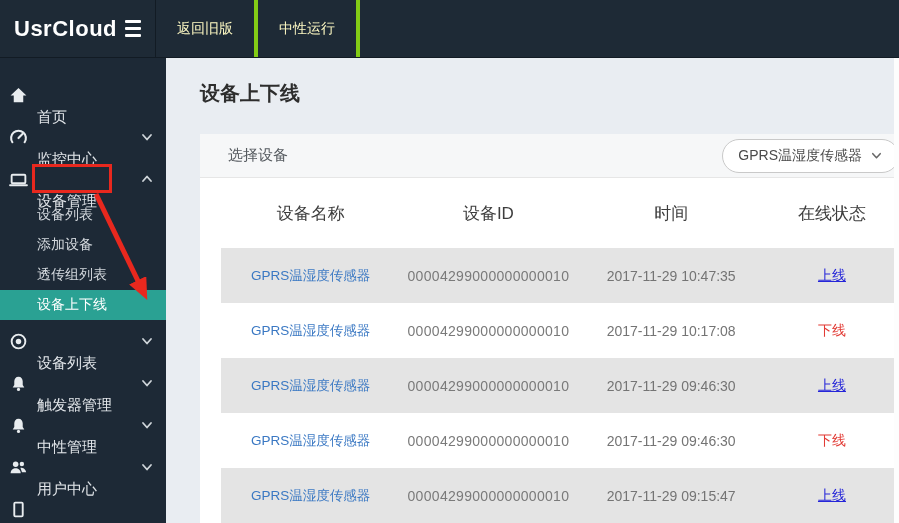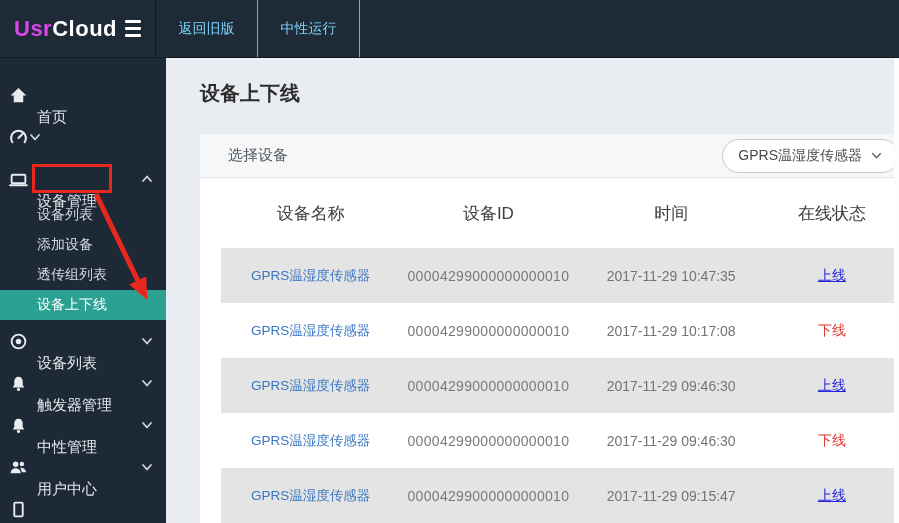--- a/index.html
+++ b/index.html
@@ -13,7 +13,7 @@
   .brand-cell { width:156px; display:flex; align-items:center; justify-content:space-between;
                 padding:0 14px; border-right:1px solid #121b24; }
   .logo { font-size:22px; font-weight:bold; letter-spacing:.5px; white-space:nowrap; }
-  .logo .p1 { color:#d946ef; }
+  .logo .p1 { color:#ffffff; }
   .logo .p2 { color:#ffffff; }
   .hamburger { width:24px; height:17px; display:flex; flex-direction:column;
                justify-content:space-between; cursor:pointer; margin-left:8px; }

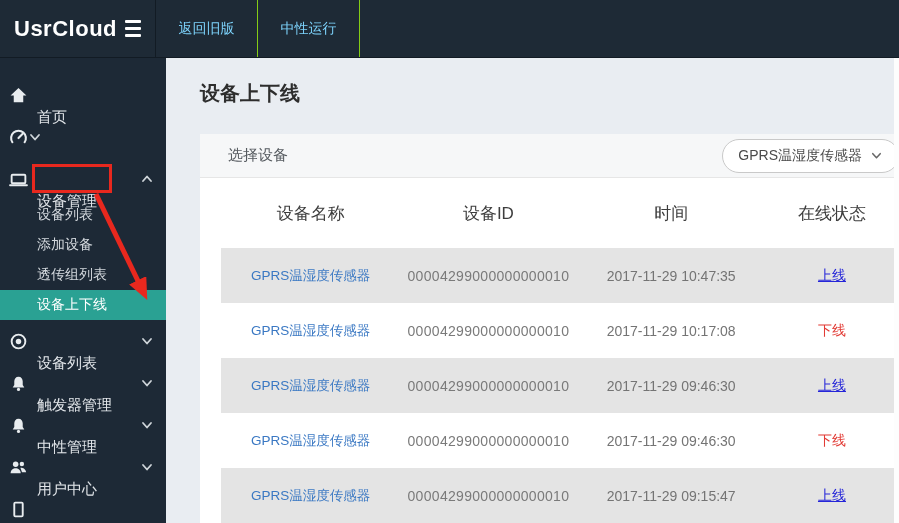--- a/index.html
+++ b/index.html
@@ -19,7 +19,7 @@
                justify-content:space-between; cursor:pointer; margin-left:8px; }
   .hamburger span { display:block; height:3px; background:#fff; border-radius:1px; }
   .top-cell { width:102px; display:flex; align-items:center; justify-content:center;
-              color:#7dd3fc; font-size:14px; border-right:1px solid #84cc16; cursor:pointer; }
+              color:#fef9c3; font-size:14px; border-right:4px solid #84cc16; cursor:pointer; }
 
   
   .sidebar { position:absolute; left:0; top:58px; width:166px; height:465px;

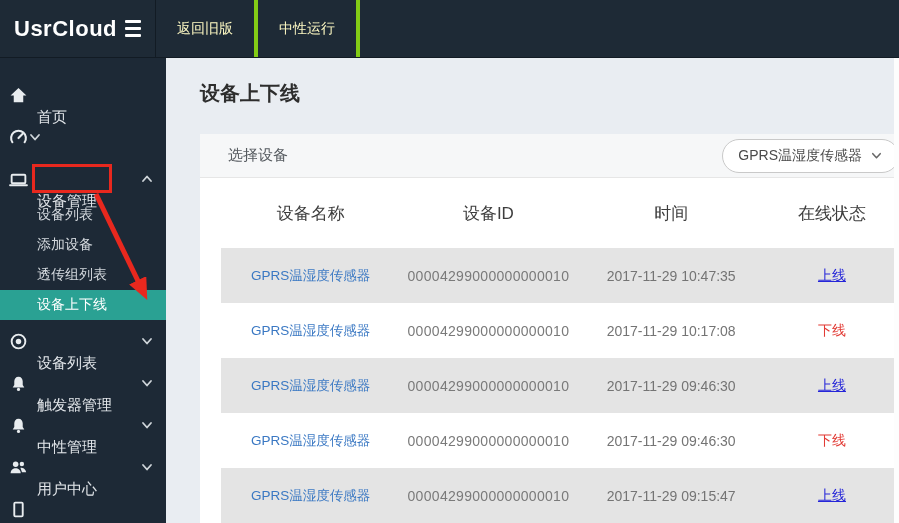--- a/index.html
+++ b/index.html
@@ -107,6 +107,7 @@
           <line x1="9" y1="9.5" x2="13" y2="5.5" stroke="#e8ecef" stroke-width="2" stroke-linecap="round"></line>
         </svg>
     </span>
+    <span class="lbl">监控中心</span>
     <span class="chev">
       <svg viewBox="0 0 14 14">
           <polyline points="3,5 7,9.5 11,5" fill="none" stroke="#cfd5da" stroke-width="1.8" stroke-linecap="round" stroke-linejoin="round"></polyline>

